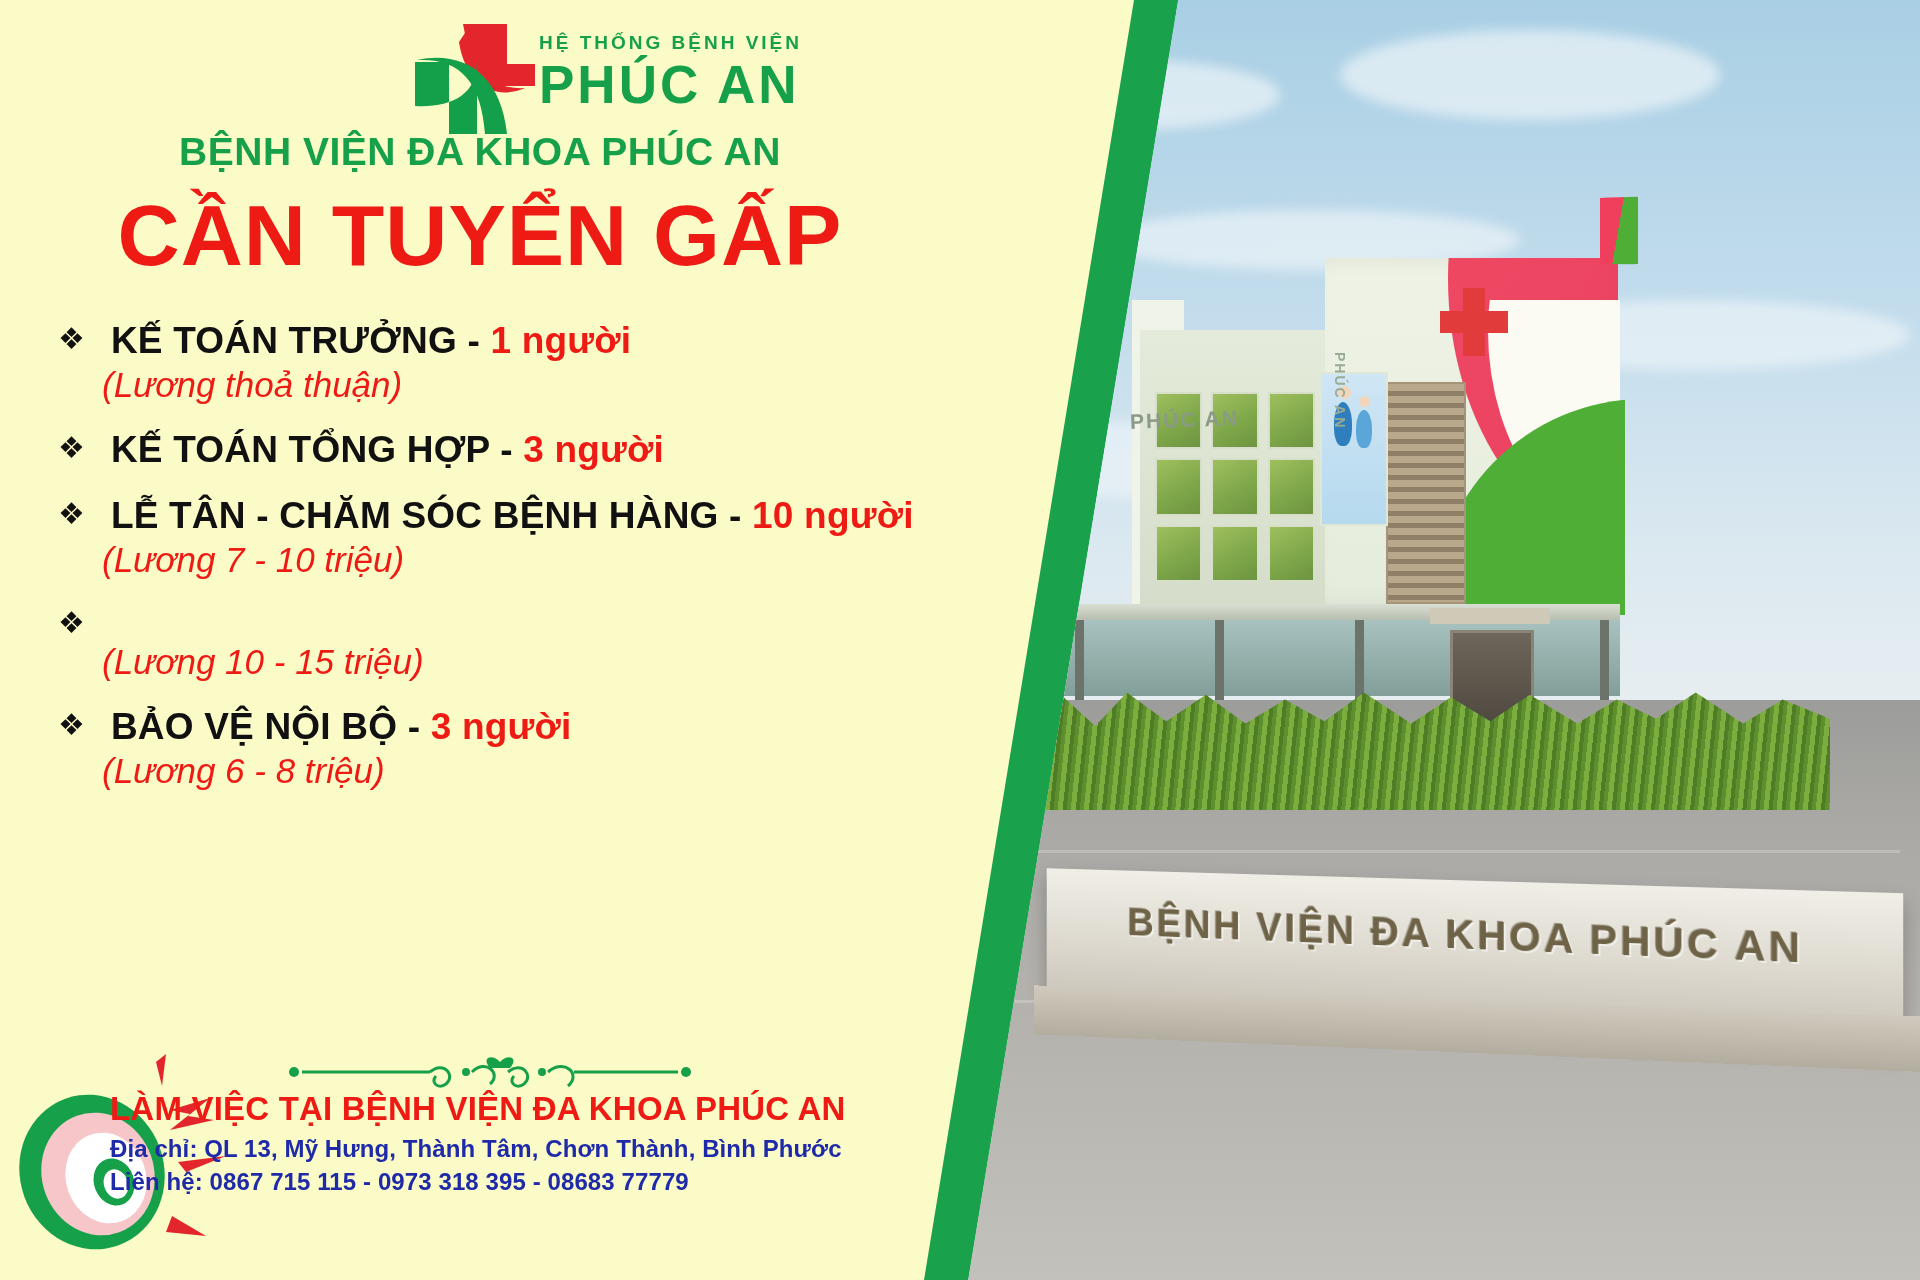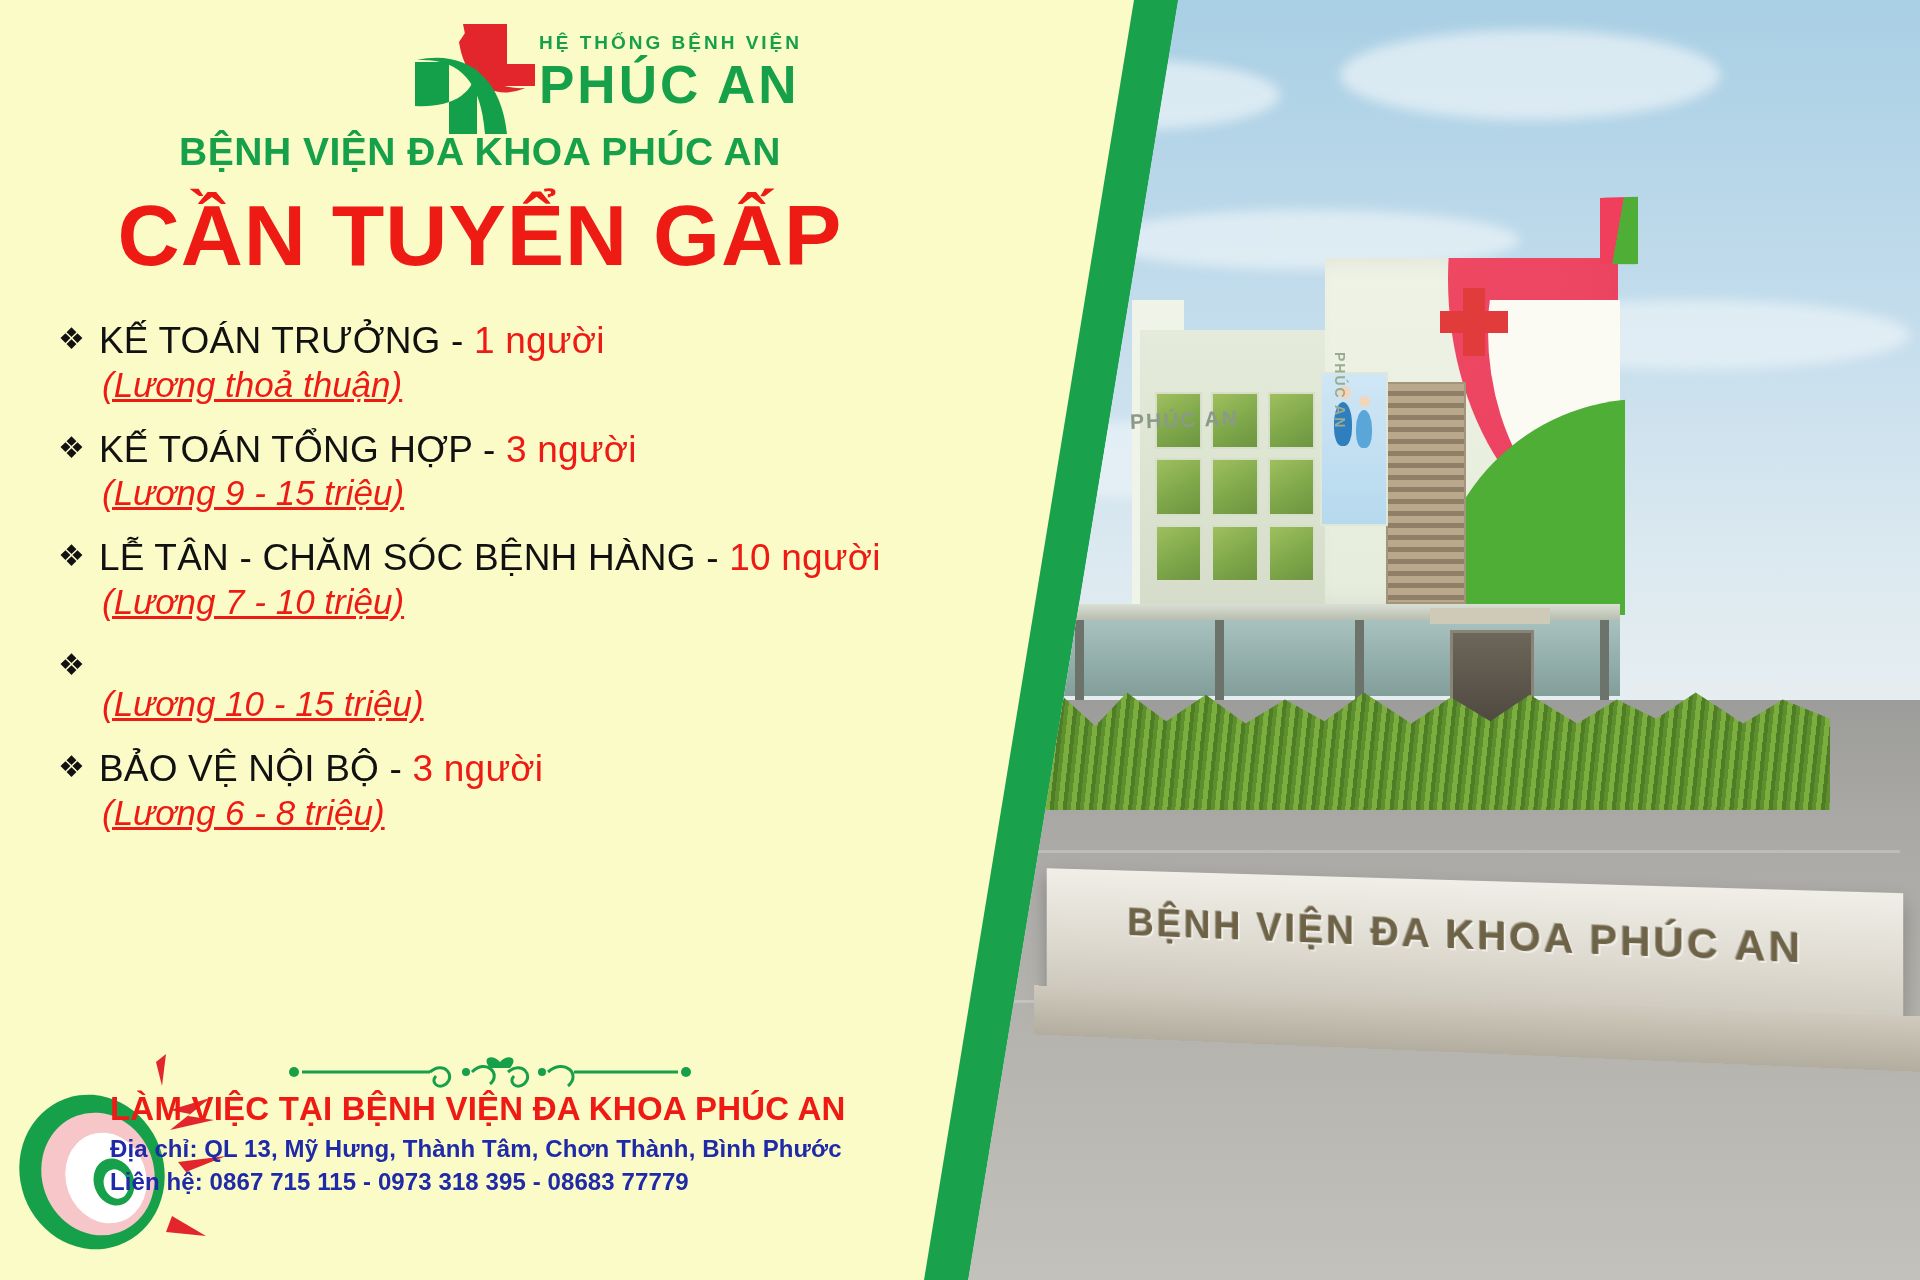--- a/index.html
+++ b/index.html
@@ -214,8 +214,9 @@
     margin-top:2px;
   }
   .job-title{
-    font-size:37px;font-weight:400;color:#111;letter-spacing:.2px;
+    font-size:37px;font-weight:700;color:#111;letter-spacing:.2px;
     line-height:1.15;
+    margin-left:12px;
   }
   .job-count{color:#ee1b15;}
   .job-salary{

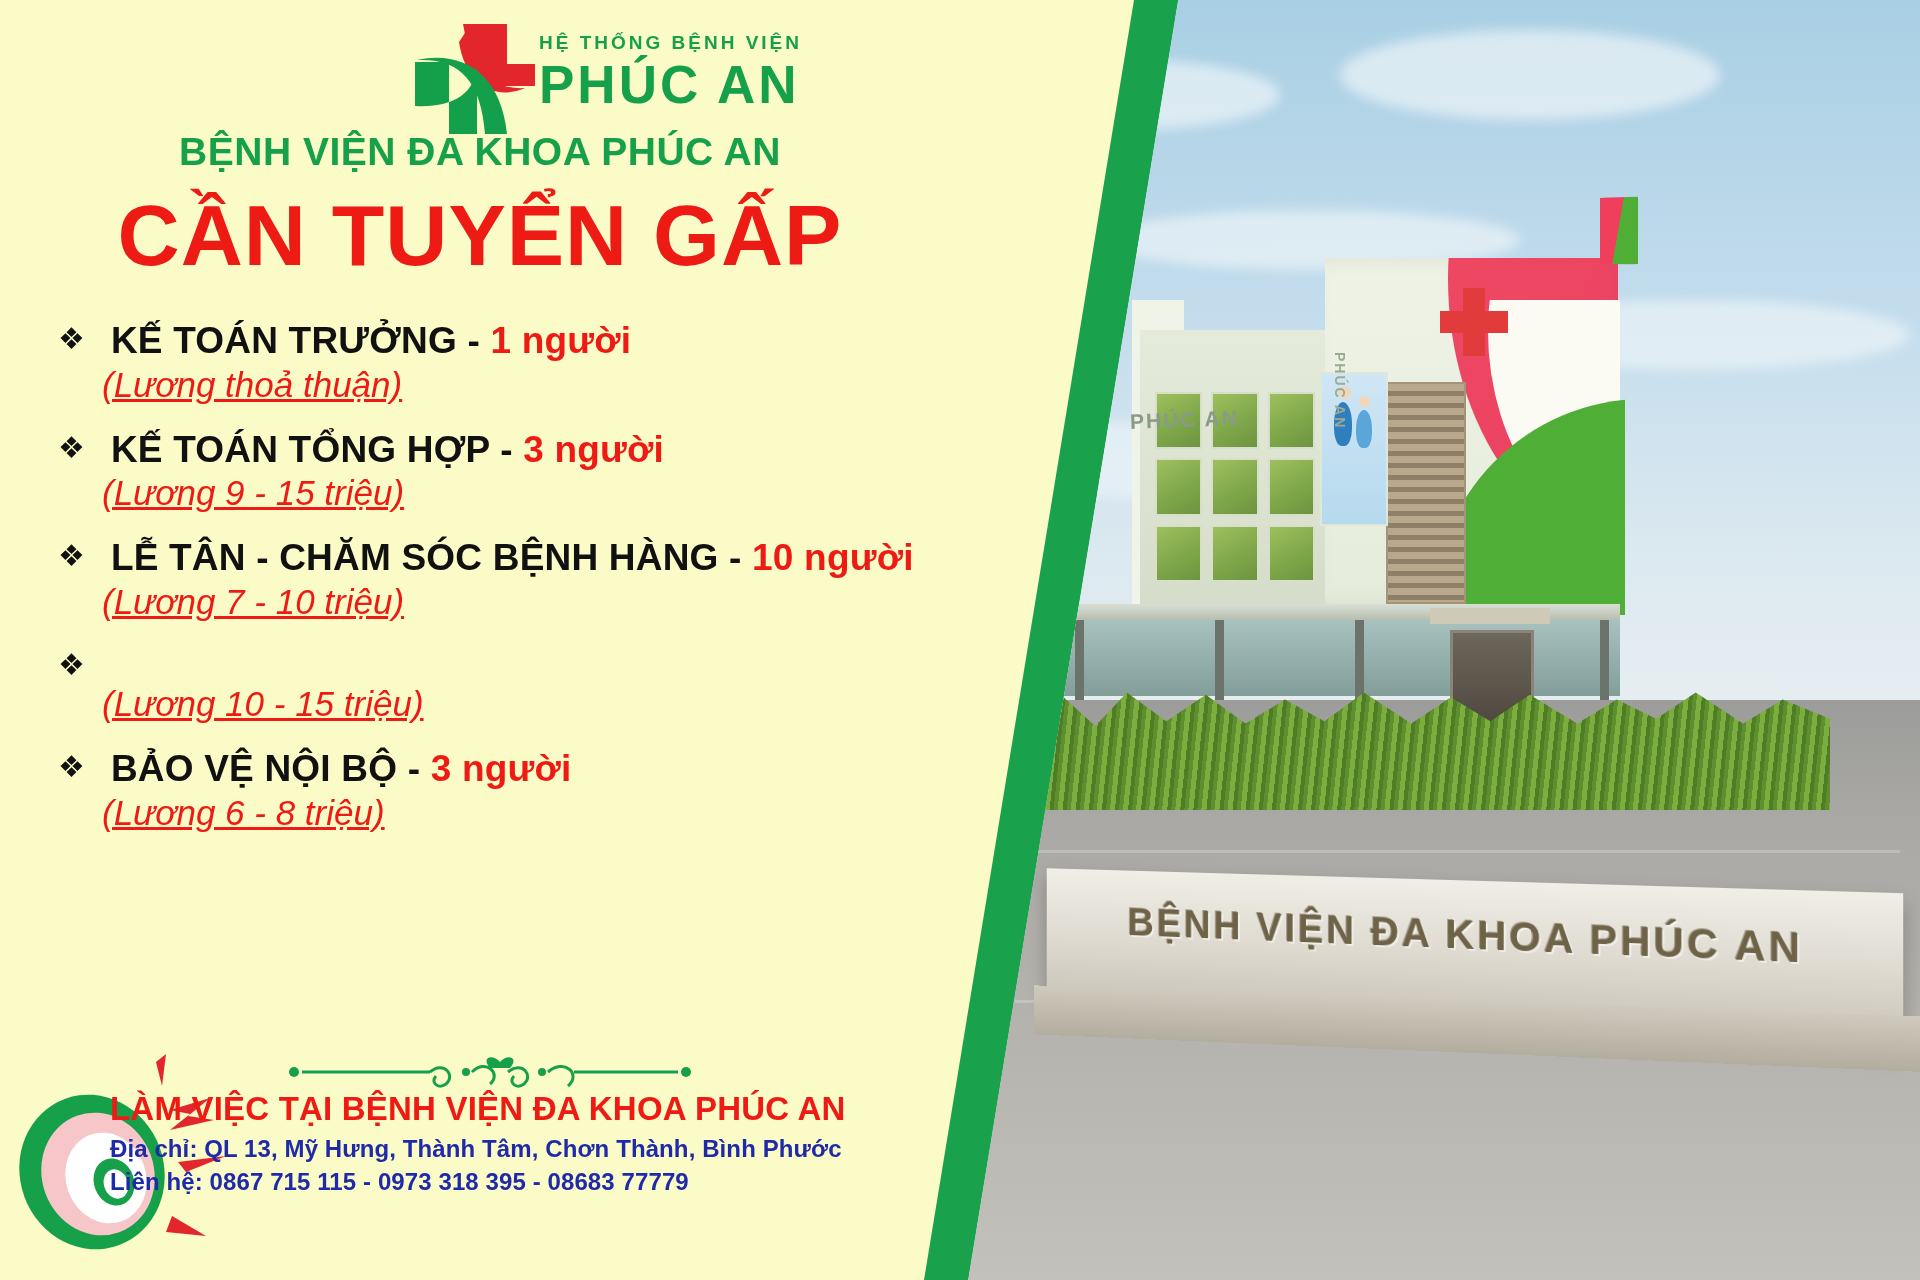--- a/index.html
+++ b/index.html
@@ -221,7 +221,7 @@
   .job-count{color:#ee1b15;}
   .job-salary{
     margin-left:44px;margin-top:2px;
-    font-size:35px;font-style:italic;color:#ee1b15;font-weight:400;text-decoration:underline;
+    font-size:35px;font-style:italic;color:#ee1b15;font-weight:400;
   }
 
   

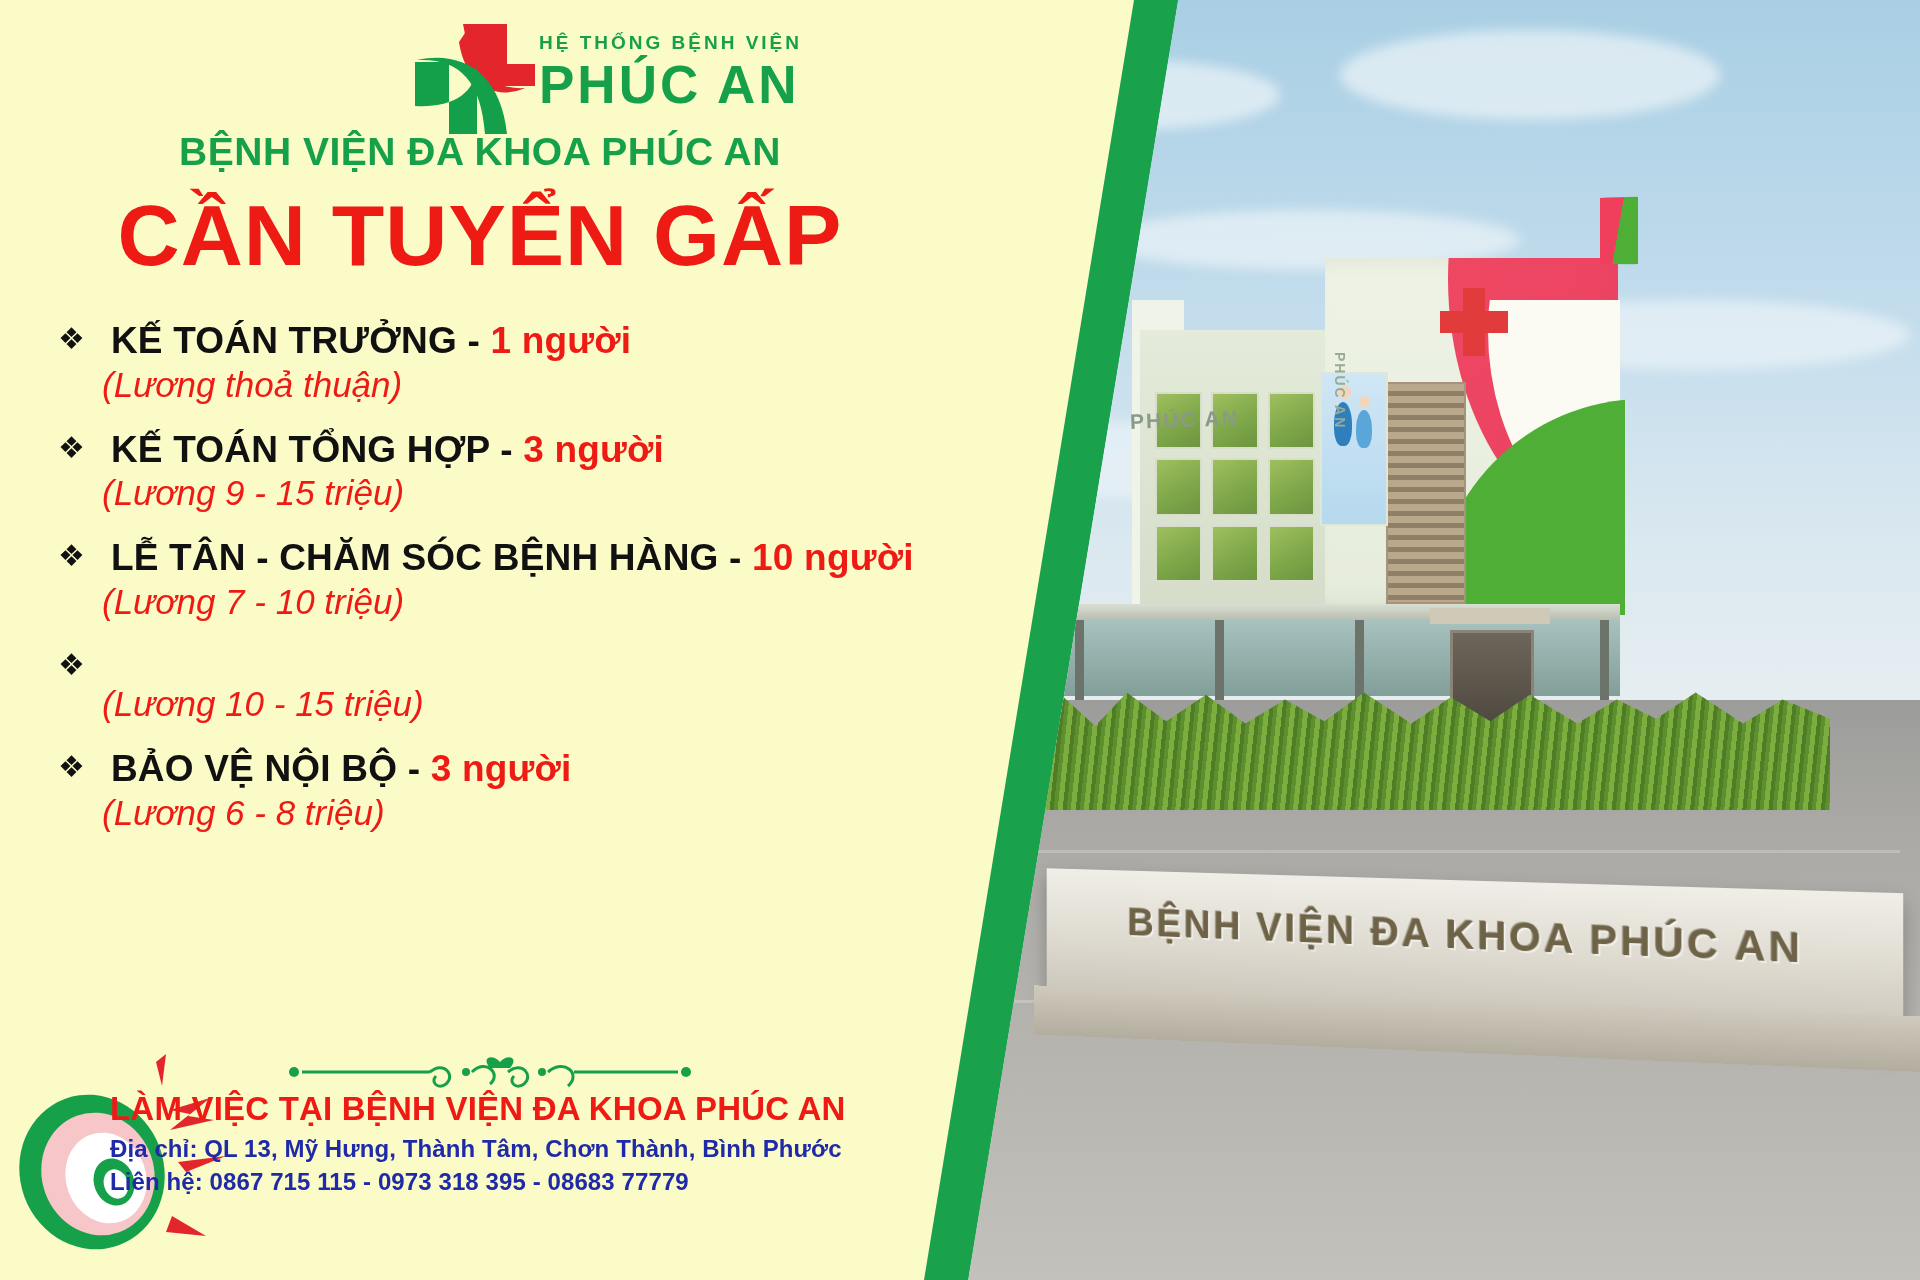--- a/index.html
+++ b/index.html
@@ -363,7 +363,6 @@
             <span>KẾ TOÁN TỔNG HỢP - </span><span class="job-count">3 người</span>
           </span>
         </div>
-        <div class="job-salary">(Lương 9 - 15 triệu)</div>
       </div>
 
       <div class="job">

